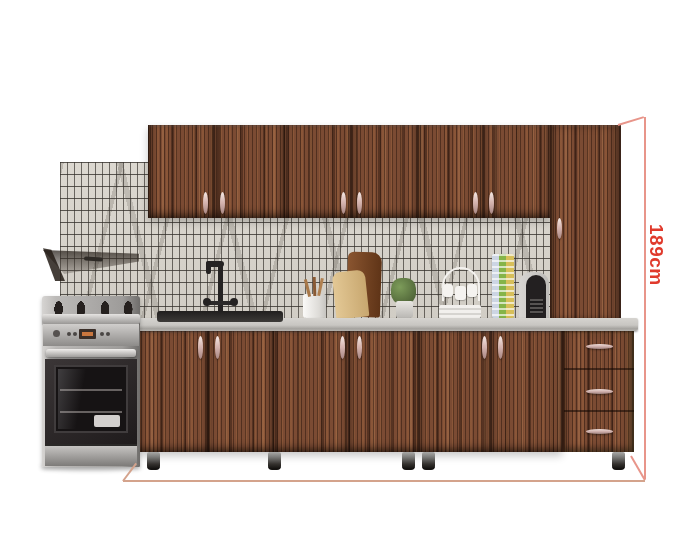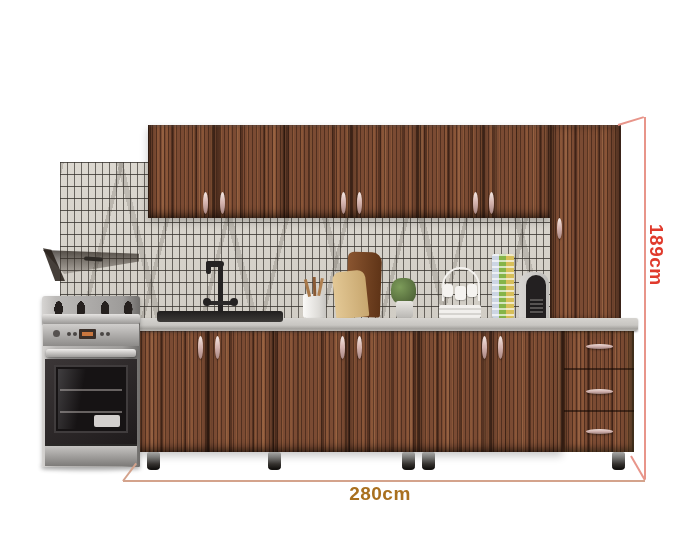--- a/index.html
+++ b/index.html
@@ -213,7 +213,6 @@
   <div class="abs" style="left:123px;top:480px;width:522px;height:2px;background:#d4a38c;z-index:10"></div>
   <div class="abs" style="left:123px;top:480px;width:22px;height:2px;background:#d4a38c;transform-origin:left center;transform:rotate(-53deg);z-index:10"></div>
 
-  <div class="abs dim-label" style="left: 340px; top: 483px; width: 80px; text-align: center; z-index: 11; color: rgb(169, 112, 31);">280cm</div>
   <div class="abs dim-label" style="left: 645px; top: 224px; writing-mode: vertical-rl; z-index: 11; color: rgb(224, 58, 44);">189cm</div>
 
 </div>

